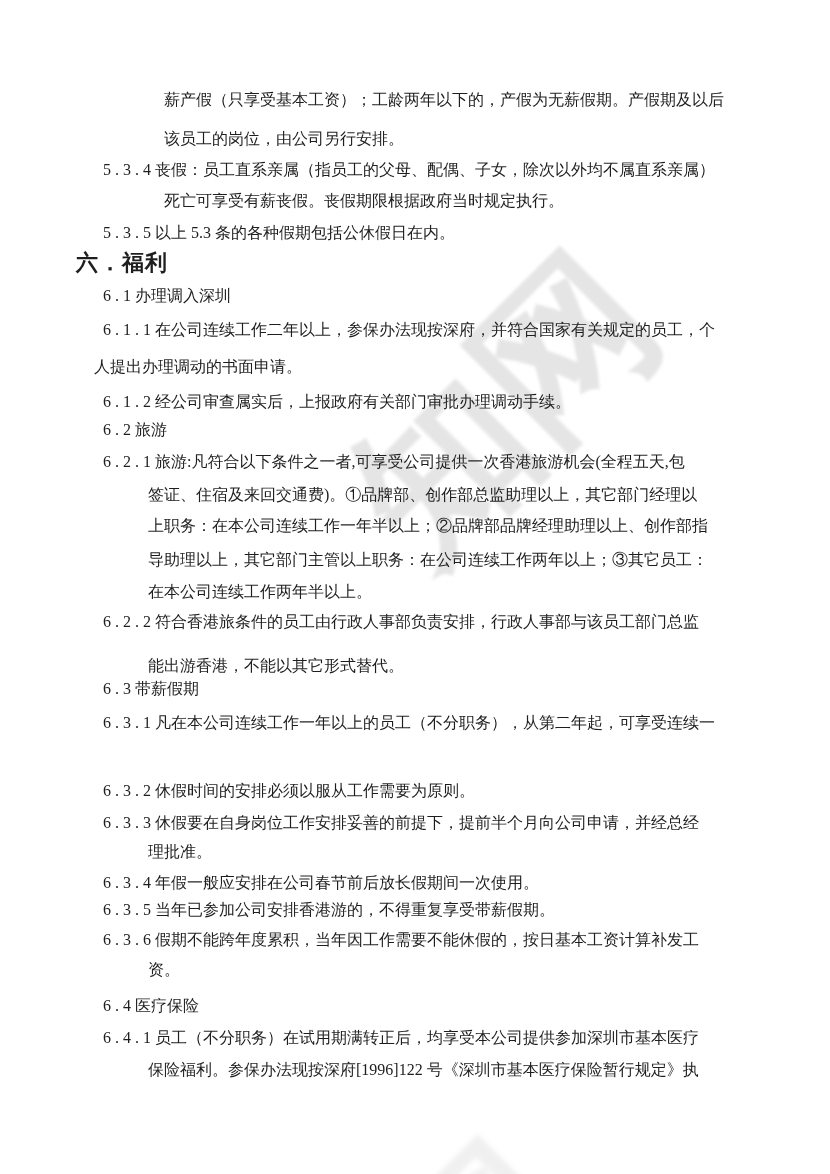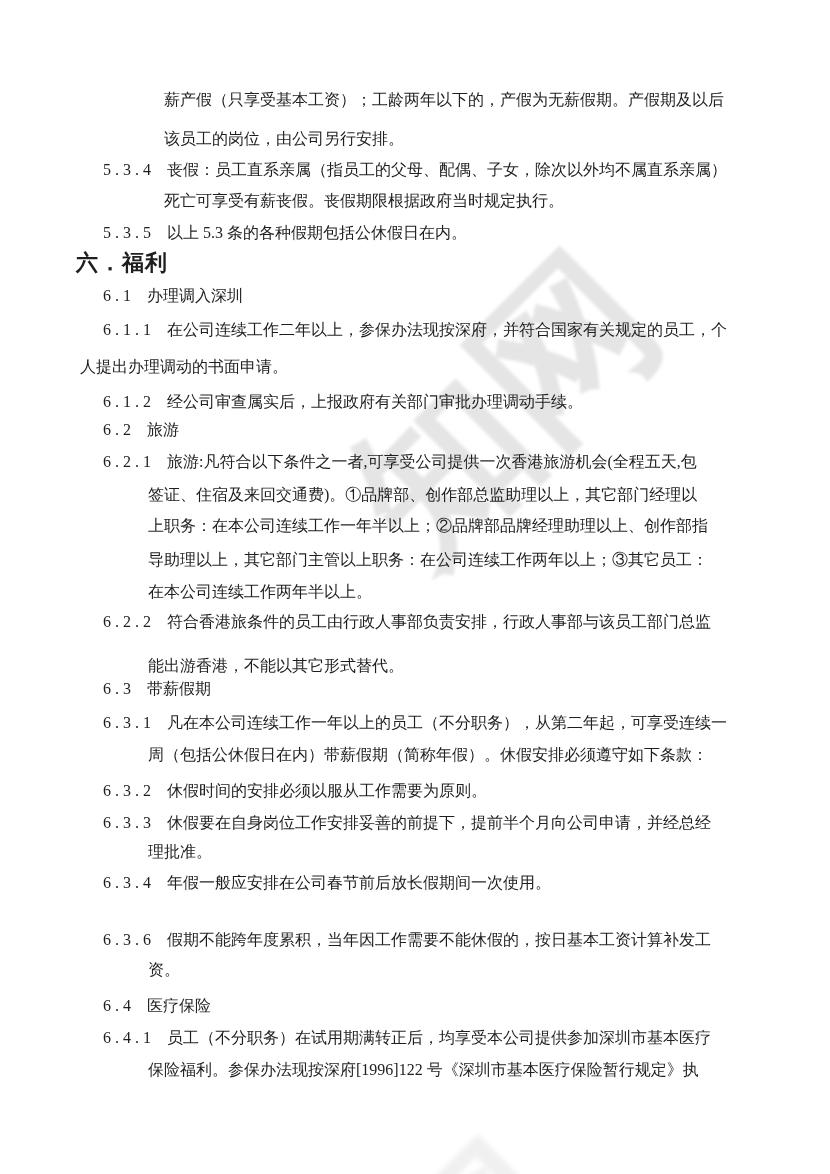--- a/index.html
+++ b/index.html
@@ -23,7 +23,7 @@
   .l-c6   { left:148px; }
   .l-hang { left:80px;text-align:right;  }
   .l-head { left:76px; font-weight:bold; font-size:22px; letter-spacing:1px; }
-  .num { letter-spacing:4px; margin-right:12px; }
+  .num { letter-spacing:4px; }
   .wm {
     position:absolute;
     width:340px; height:170px;

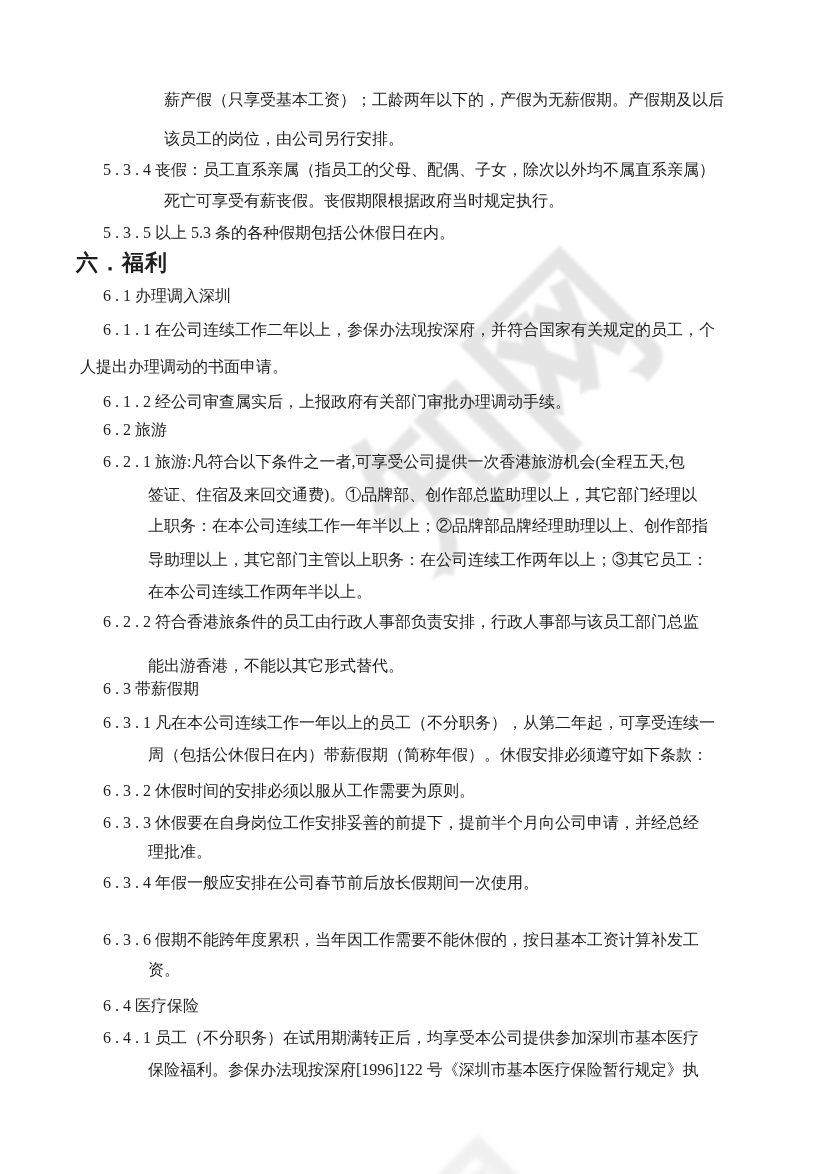--- a/index.html
+++ b/index.html
@@ -21,7 +21,7 @@
   .l-num  { left:103px; }
   .l-c5   { left:164px; }
   .l-c6   { left:148px; }
-  .l-hang { left:80px;text-align:right;  }
+  .l-hang { left:94px;text-align:right;  }
   .l-head { left:76px; font-weight:bold; font-size:22px; letter-spacing:1px; }
   .num { letter-spacing:4px; }
   .wm {

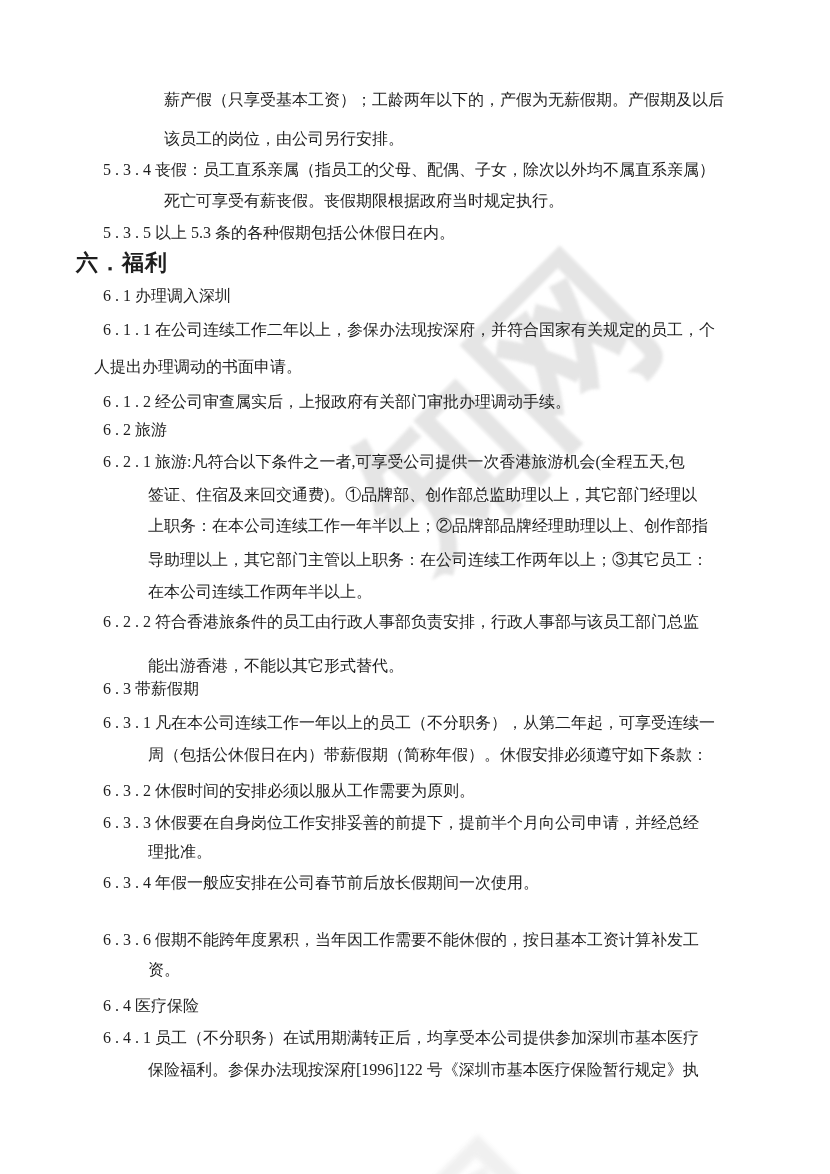--- a/index.html
+++ b/index.html
@@ -70,7 +70,6 @@
   <div class="line l-c6" style="top:653px"><span>能出游香港，不能以其它形式替代。</span></div>
   <div class="line l-num" style="top:676px"><span class="num">6.3</span><span>带薪假期</span></div>
   <div class="line l-num" style="top:710px"><span class="num">6.3.1</span><span>凡在本公司连续工作一年以上的员工（不分职务），从第二年起，可享受连续一</span></div>
-  <div class="line l-c6" style="top:742px"><span>周（包括公休假日在内）带薪假期（简称年假）。休假安排必须遵守如下条款：</span></div>
   <div class="line l-num" style="top:778px"><span class="num">6.3.2</span><span>休假时间的安排必须以服从工作需要为原则。</span></div>
   <div class="line l-num" style="top:810px"><span class="num">6.3.3</span><span>休假要在自身岗位工作安排妥善的前提下，提前半个月向公司申请，并经总经</span></div>
   <div class="line l-c6" style="top:839px"><span>理批准。</span></div>

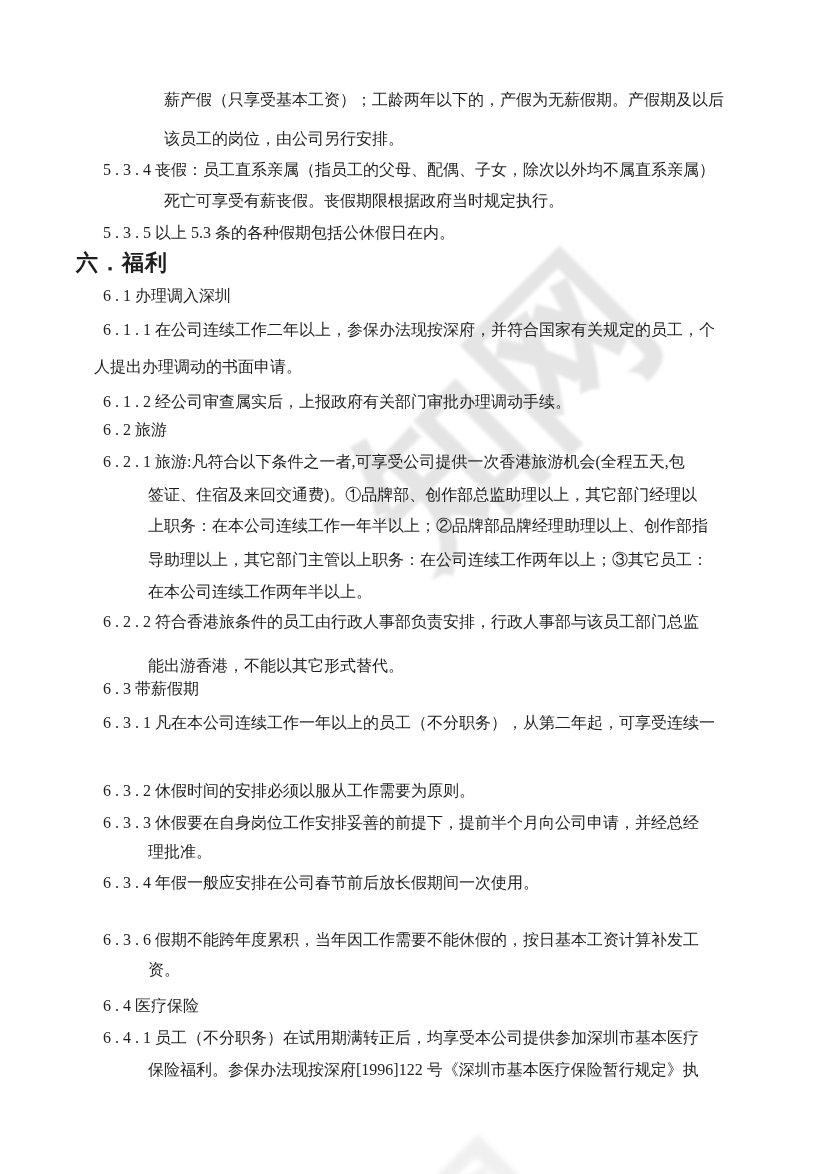--- a/index.html
+++ b/index.html
@@ -74,6 +74,7 @@
   <div class="line l-num" style="top:810px"><span class="num">6.3.3</span><span>休假要在自身岗位工作安排妥善的前提下，提前半个月向公司申请，并经总经</span></div>
   <div class="line l-c6" style="top:839px"><span>理批准。</span></div>
   <div class="line l-num" style="top:870px"><span class="num">6.3.4</span><span>年假一般应安排在公司春节前后放长假期间一次使用。</span></div>
+  <div class="line l-num" style="top:897px"><span class="num">6.3.5</span><span>当年已参加公司安排香港游的，不得重复享受带薪假期。</span></div>
   <div class="line l-num" style="top:927px"><span class="num">6.3.6</span><span>假期不能跨年度累积，当年因工作需要不能休假的，按日基本工资计算补发工</span></div>
   <div class="line l-c6" style="top:957px"><span>资。</span></div>
   <div class="line l-num" style="top:993px"><span class="num">6.4</span><span>医疗保险</span></div>

